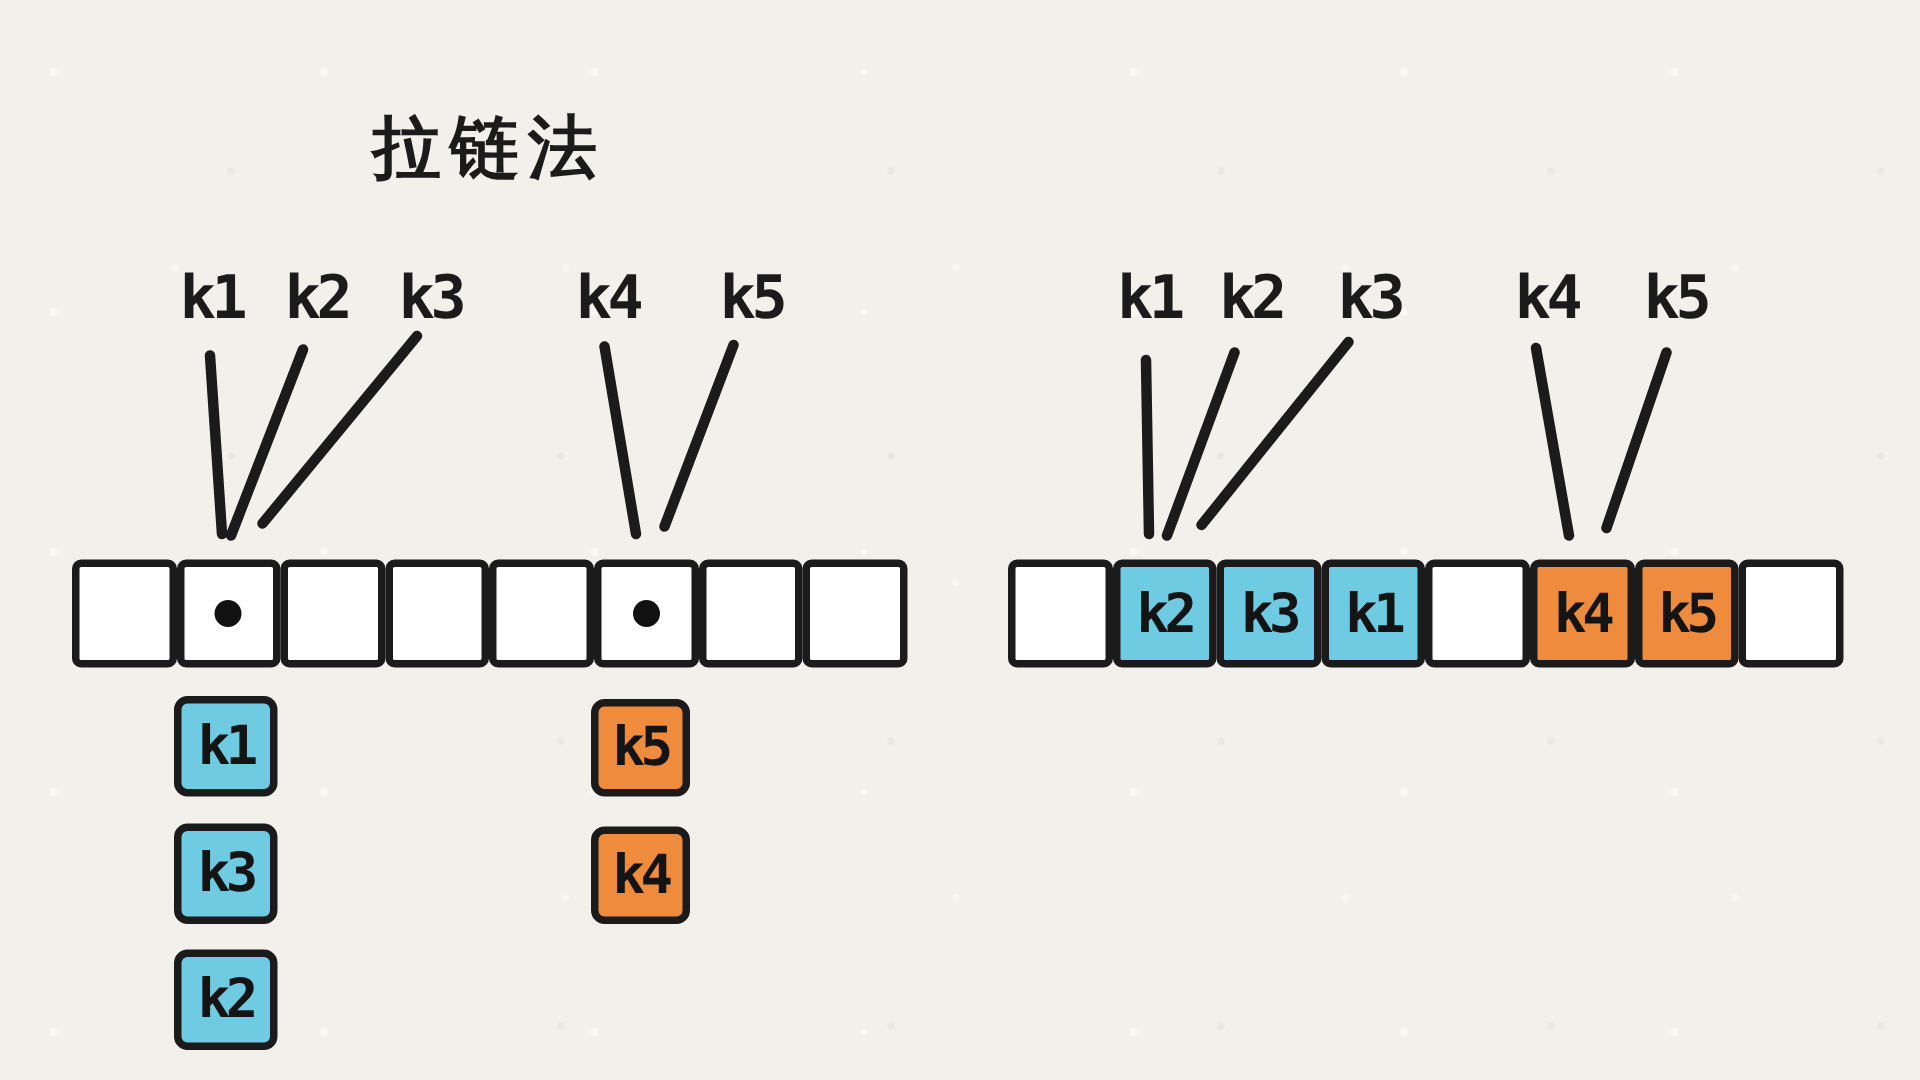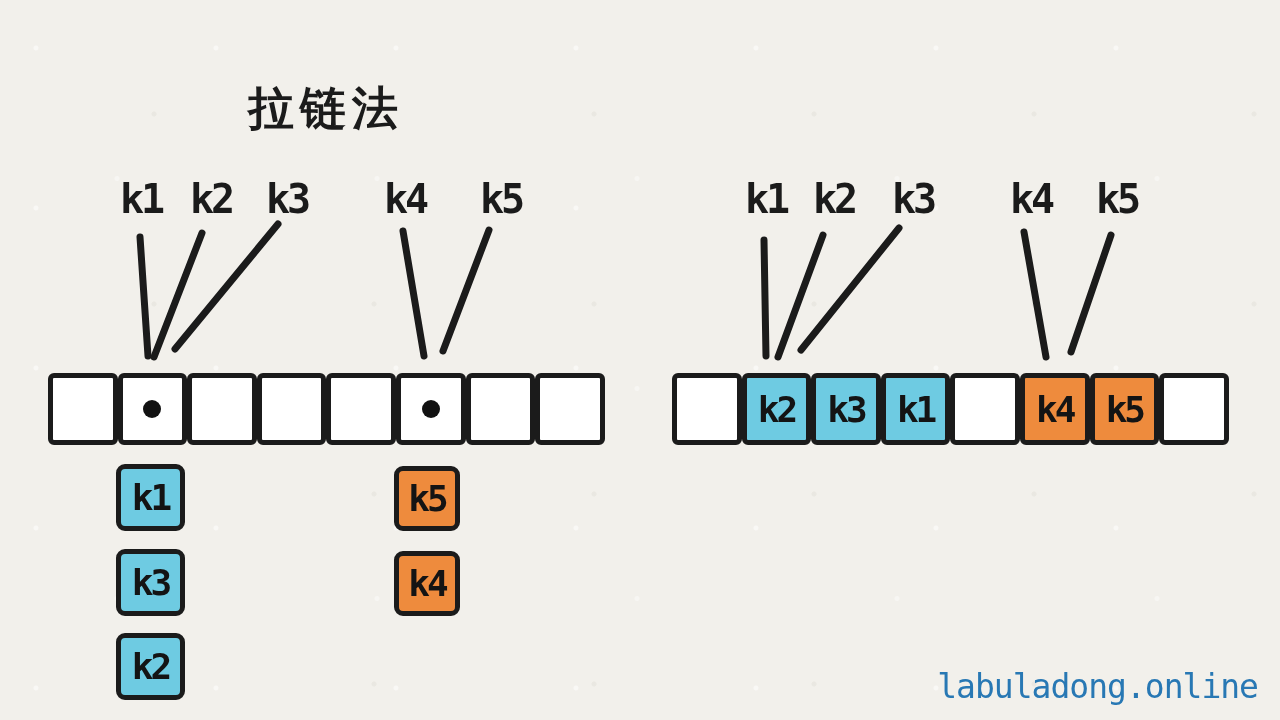--- a/index.html
+++ b/index.html
@@ -35,7 +35,7 @@
   }
   .title {
     position: absolute;
-    top: 78px;
+    top: 68px;
     width: 440px;
     text-align: center;
     font-size: 46px;

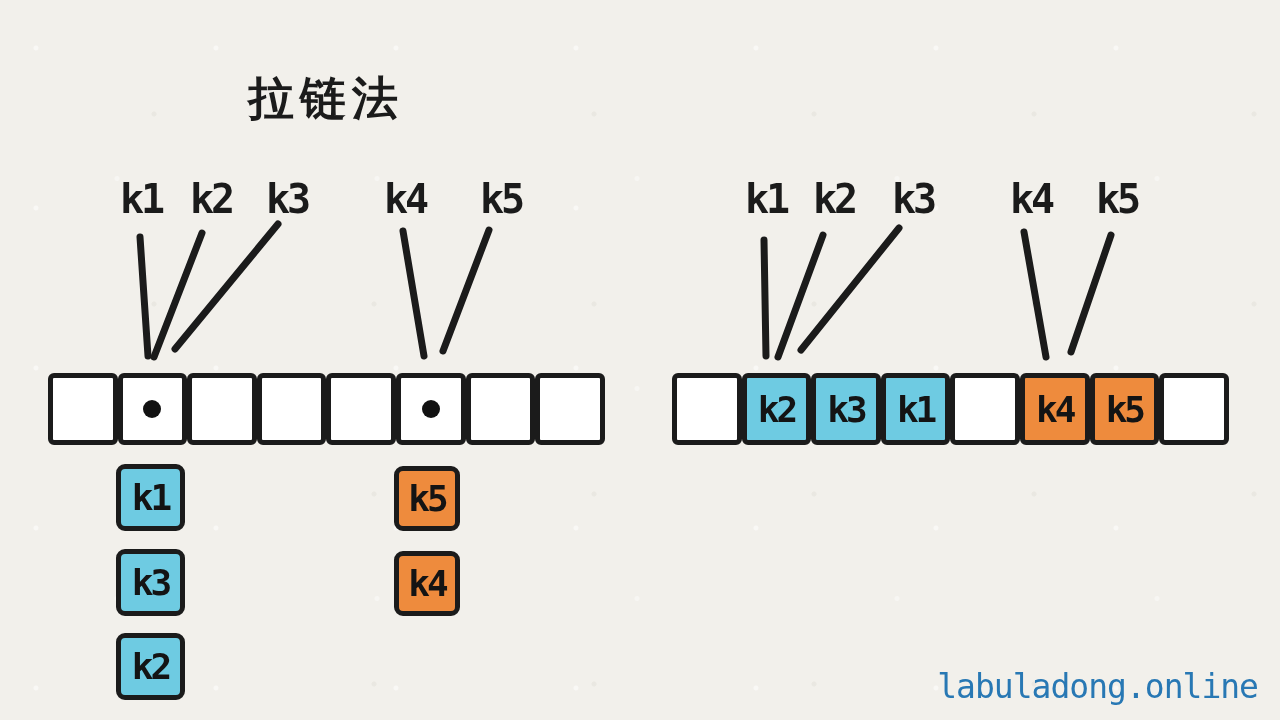--- a/index.html
+++ b/index.html
@@ -191,7 +191,6 @@
   <div class="chain-box orange cb-b0">k5</div>
   <div class="chain-box orange cb-b1">k4</div>
 
-  <div class="watermark">labuladong.online</div>
 
 </div>
 

